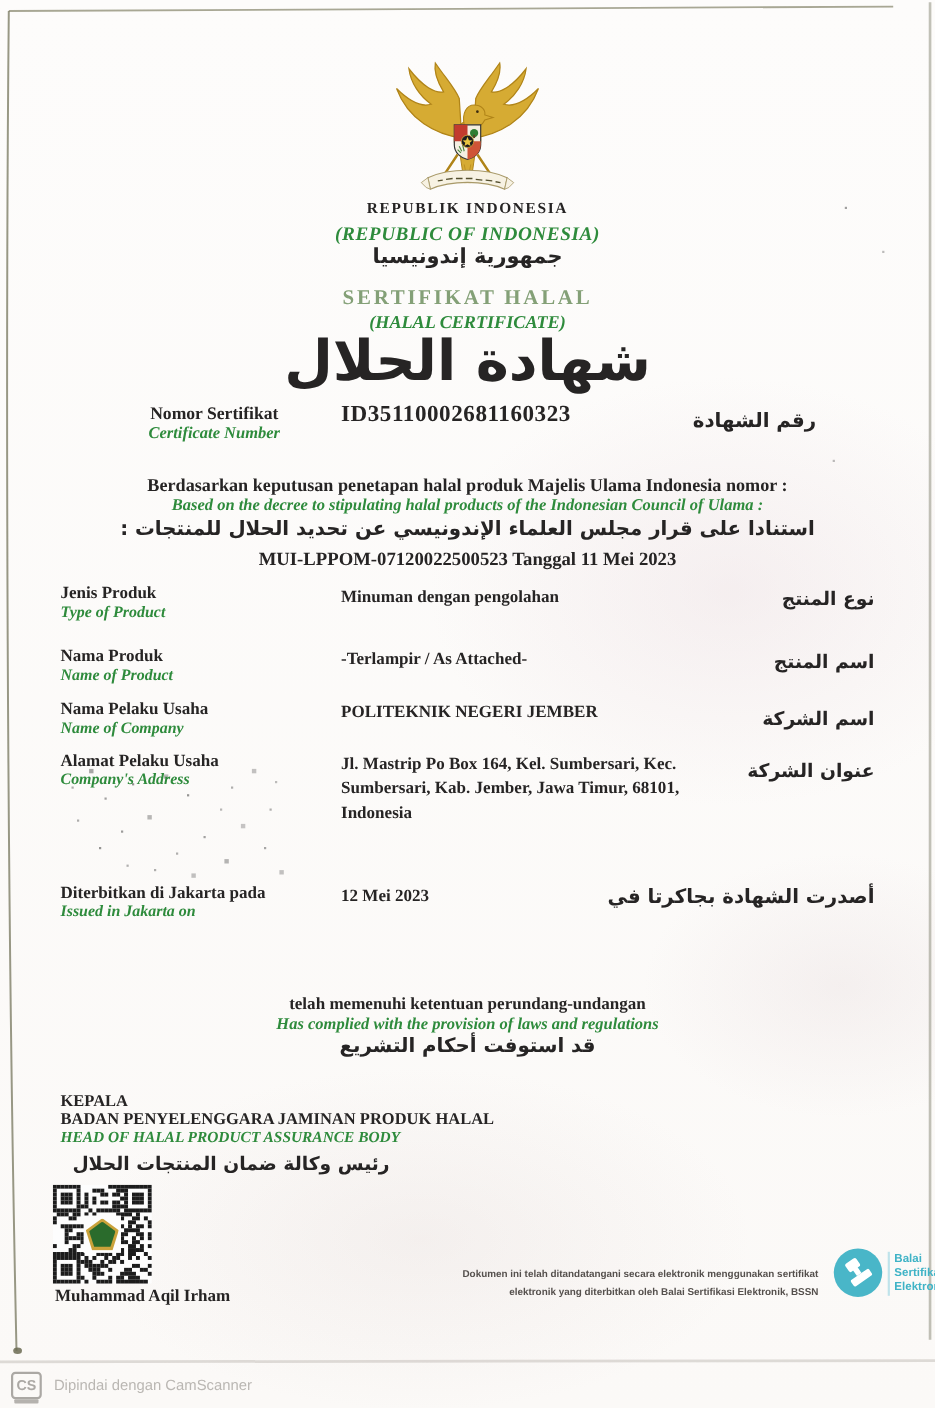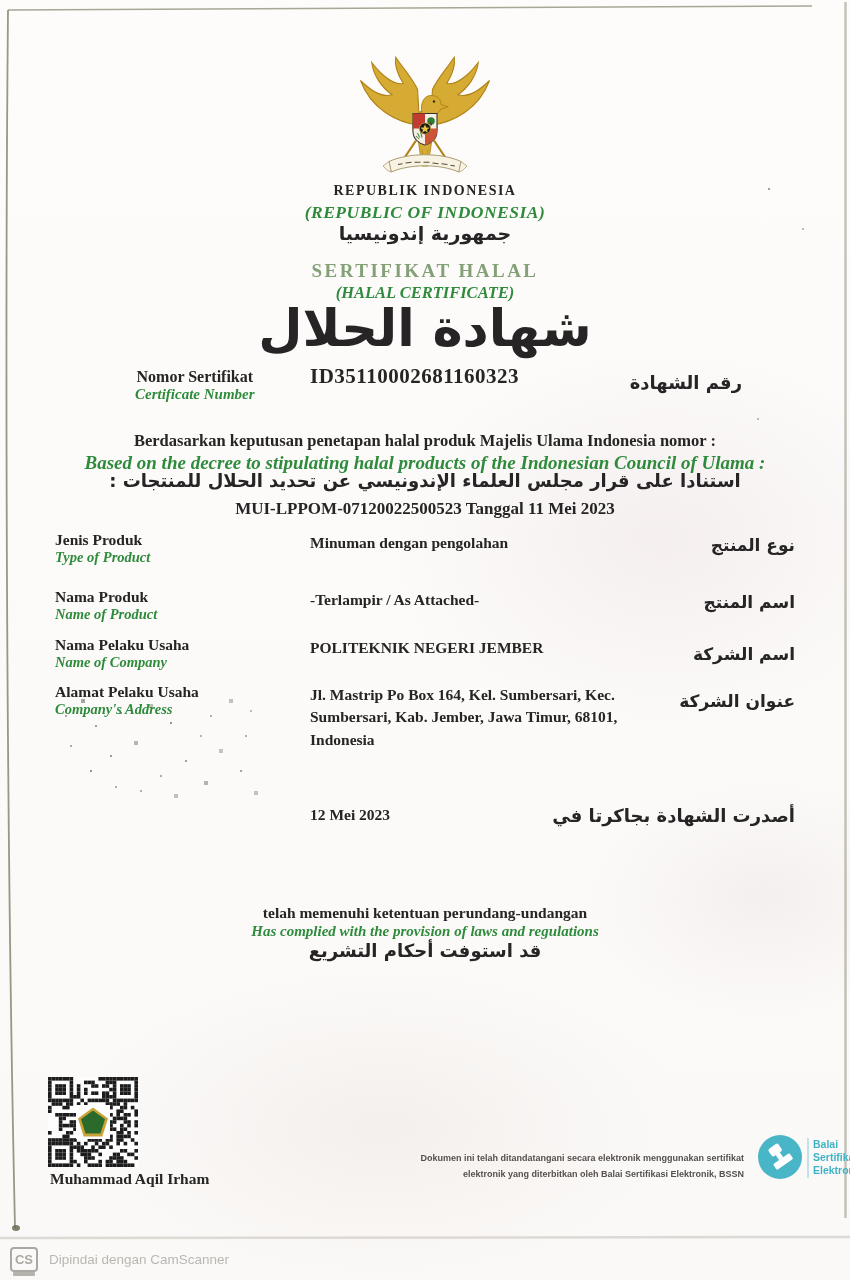--- a/index.html
+++ b/index.html
@@ -110,7 +110,7 @@
   <div class="abs ar" dir="rtl" style="right:108px;top:372px;font-size:18px;">رقم الشهادة</div>
 
   <div class="abs ctr blk b" style="top:431px;font-size:16.5px;">Berdasarkan keputusan penetapan halal produk Majelis Ulama Indonesia nomor :</div>
-  <div class="abs ctr grn-it" style="top:452px;font-size:19px;">Based on the decree to stipulating halal products of the Indonesian Council of Ulama :</div>
+  <div class="abs ctr grn-it" style="top:452px;font-size:15px;">Based on the decree to stipulating halal products of the Indonesian Council of Ulama :</div>
   <div class="abs ctr ar" dir="rtl" style="top:470px;font-size:18px;">استنادا على قرار مجلس العلماء الإندونيسي عن تحديد الحلال للمنتجات :</div>
   <div class="abs ctr blk b" style="top:499px;font-size:17px;">MUI-LPPOM-07120022500523 Tanggal 11 Mei 2023</div>
 

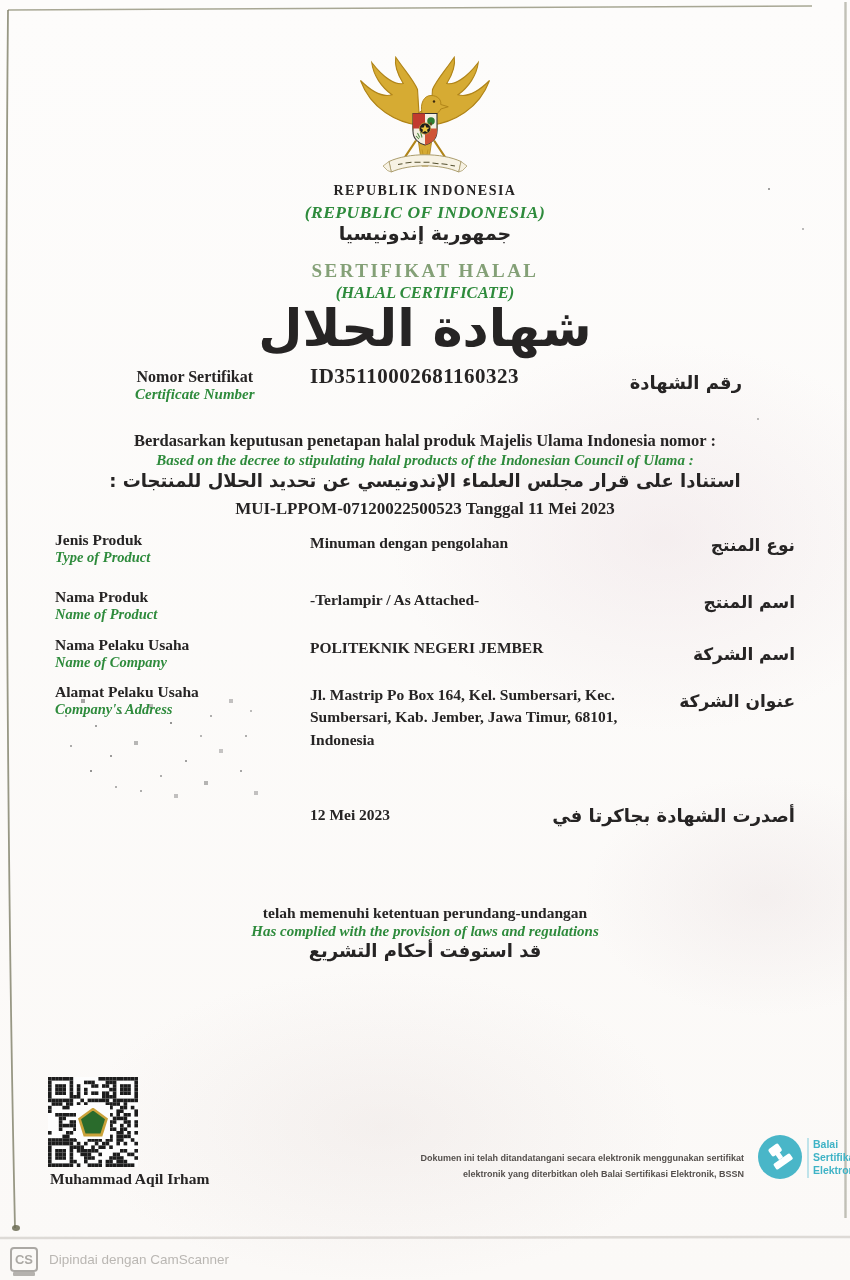--- a/index.html
+++ b/index.html
@@ -151,6 +151,10 @@
   </div>
 
   <div class="abs" style="left:55px;top:803px;right:55px;">
+    <div style="width:250px;">
+      <div class="field-label-id">Diterbitkan di Jakarta pada</div>
+      <div class="field-label-en grn-it">Issued in Jakarta on</div>
+    </div>
     <div class="abs field-value" style="left:255px;top:1px;width:345px;">12 Mei 2023</div>
     <div class="abs ar field-ar" dir="rtl" style="right:0;top:2px;font-size:18px;">أصدرت الشهادة بجاكرتا في</div>
   </div>

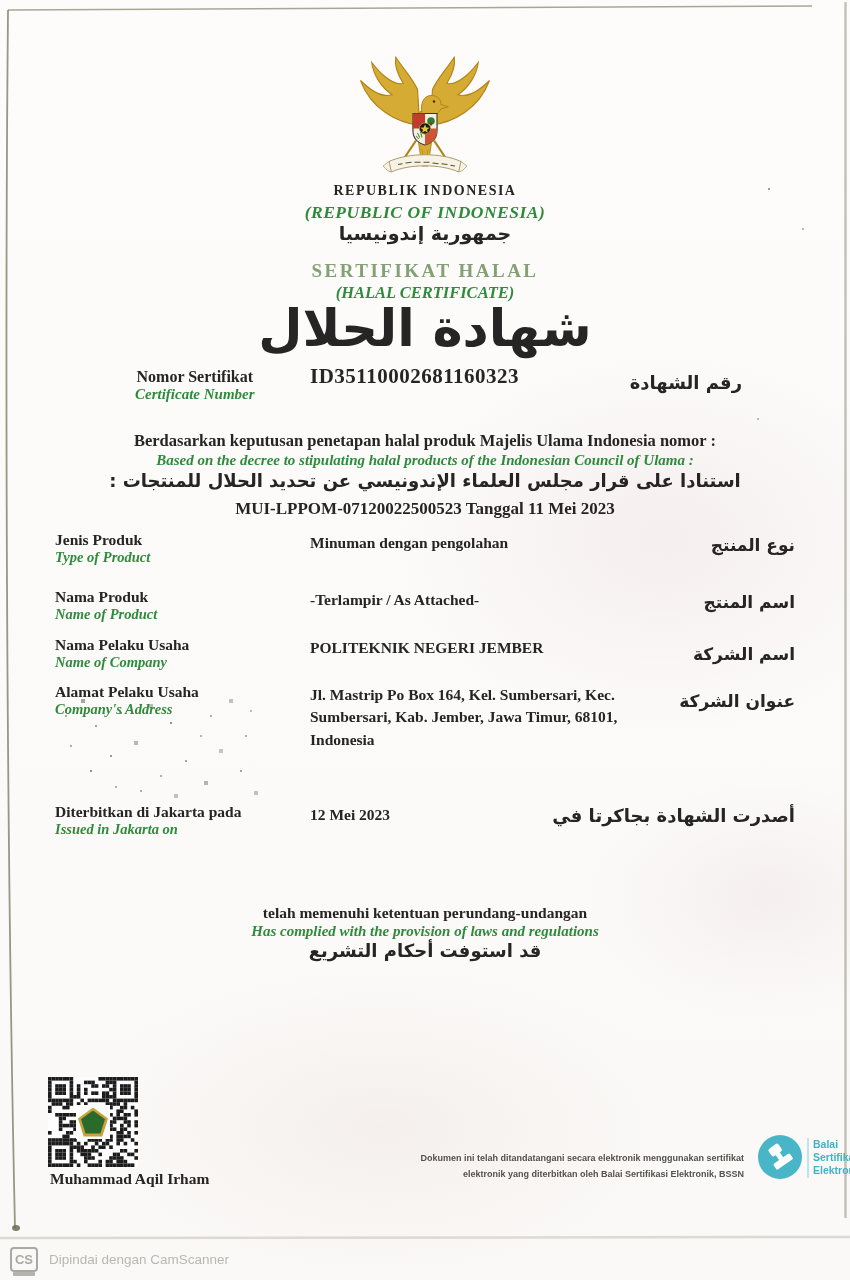--- a/index.html
+++ b/index.html
@@ -163,6 +163,12 @@
   <div class="abs ctr grn-it" style="top:923px;font-size:15px;">Has complied with the provision of laws and regulations</div>
   <div class="abs ctr ar" dir="rtl" style="top:940px;font-size:18px;">قد استوفت أحكام التشريع</div>
 
+  <div class="abs" style="left:55px;top:993px;">
+    <div class="blk b" style="font-size:15px;">KEPALA</div>
+    <div class="blk b" style="font-size:15px;">BADAN PENYELENGGARA JAMINAN PRODUK HALAL</div>
+    <div class="grn-it" style="font-size:14px;">HEAD OF HALAL PRODUCT ASSURANCE BODY</div>
+    <div class="ar" dir="rtl" style="font-size:17px;margin-top:6px;width:310px;text-align:center;">رئيس وكالة ضمان المنتجات الحلال</div>
+  </div>
 
   <div class="qr-wrap">
     <div id="qr-modules"><svg width="90" height="90" viewBox="0 0 90 90">

